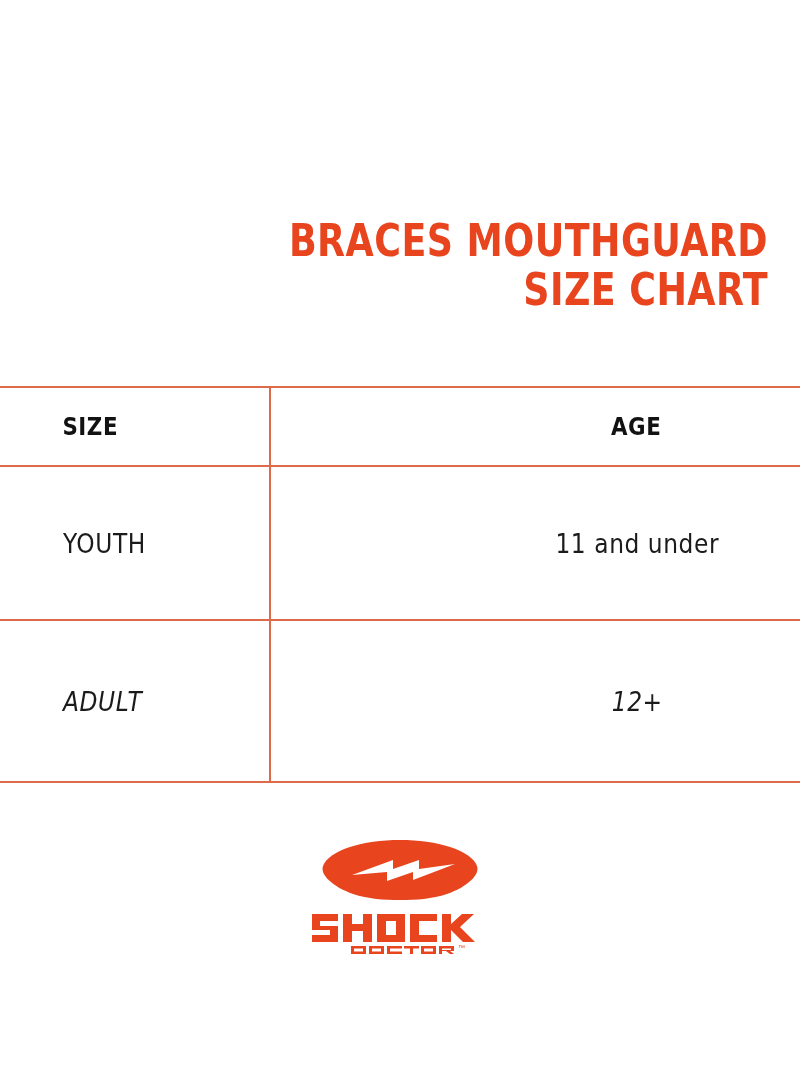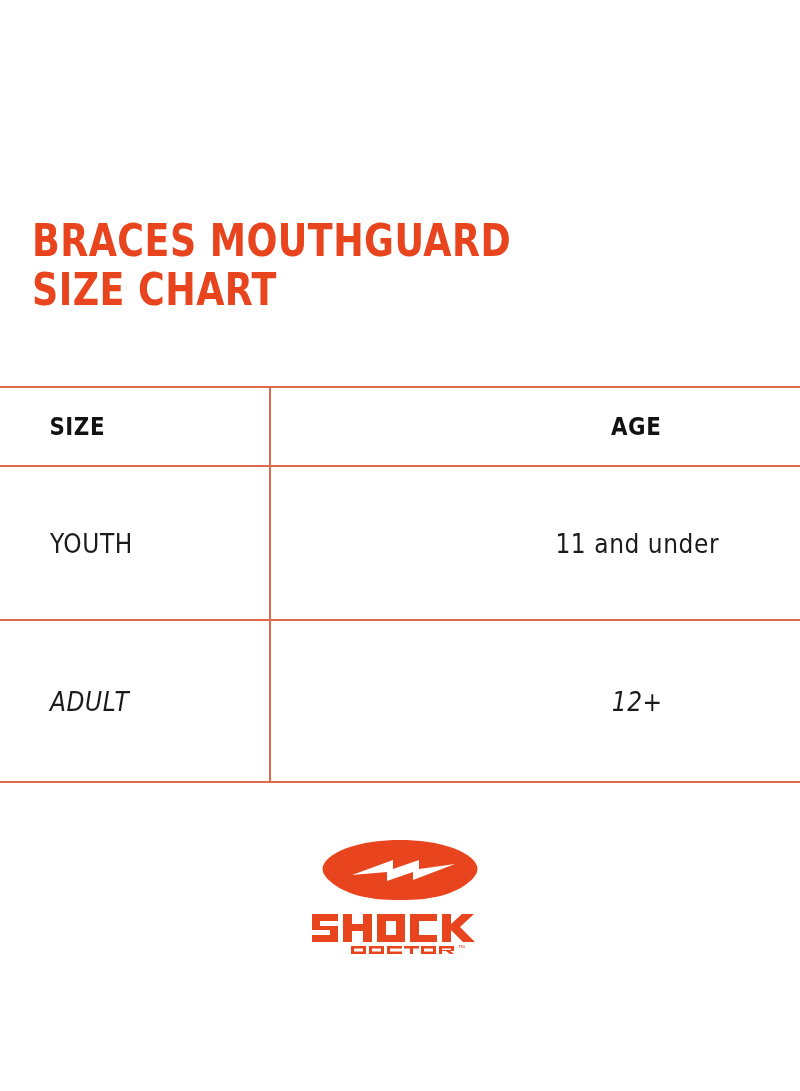--- a/index.html
+++ b/index.html
@@ -28,7 +28,7 @@
     top: 216px;
     left: 0;
     width: 800px;
-    text-align: left;
+    text-align: right;
   }
   .title-line {
     display: block;

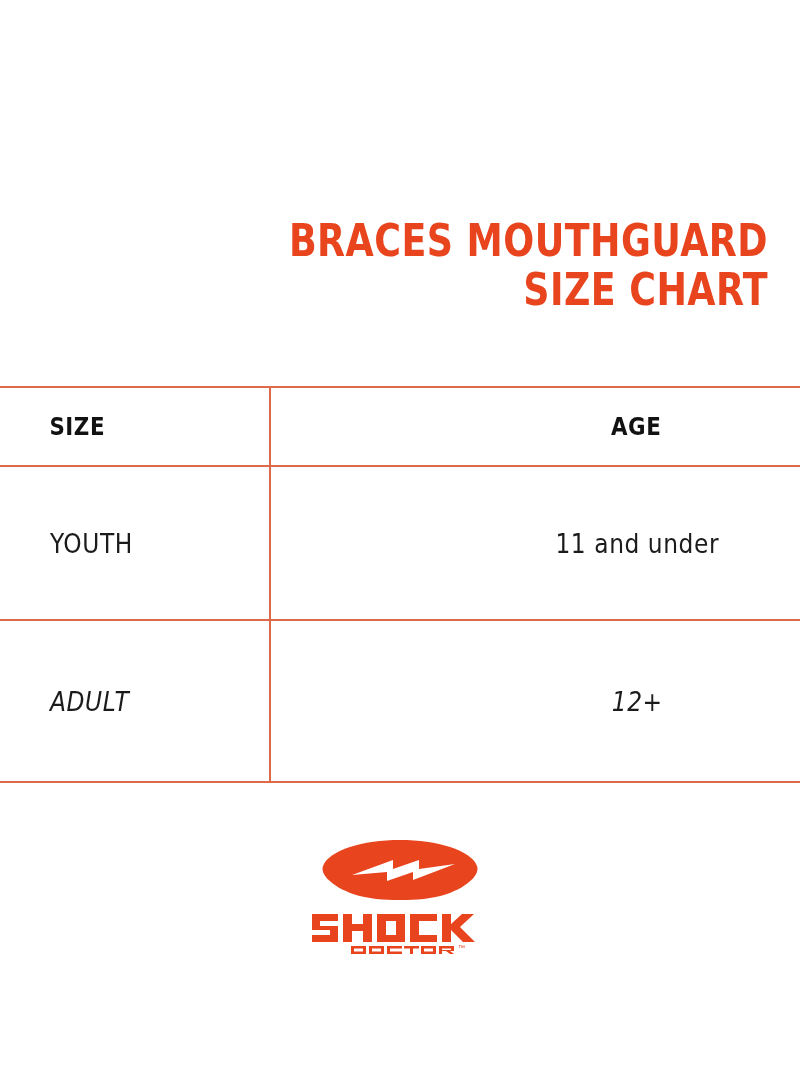--- a/index.html
+++ b/index.html
@@ -66,6 +66,7 @@
   .size-table td.cell-size,
   .size-table th.head-size {
     border-right: 2px solid #DE6A4A;
+    padding-left: 13px;
   }
 
   .head-row th { height: 77px; }

